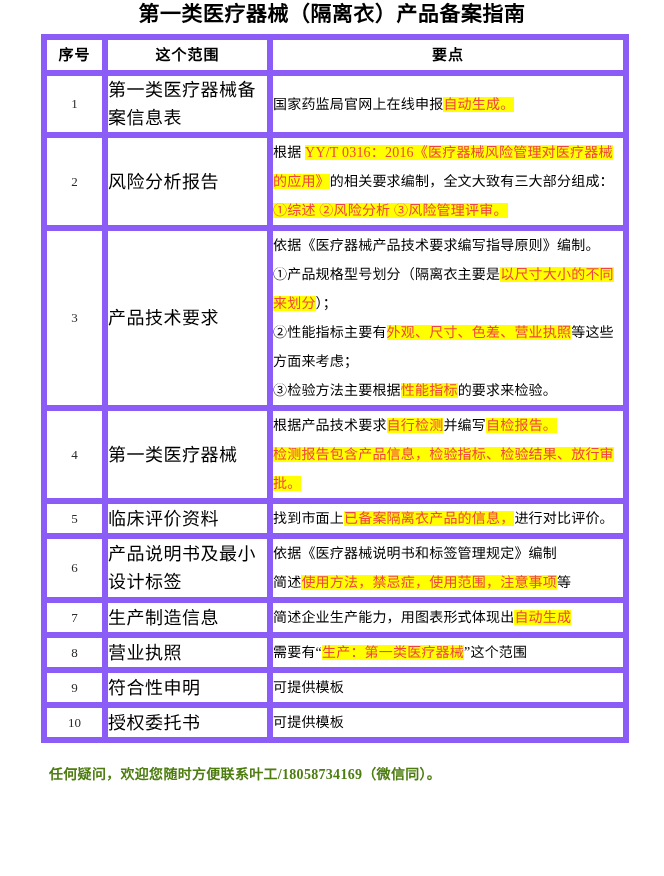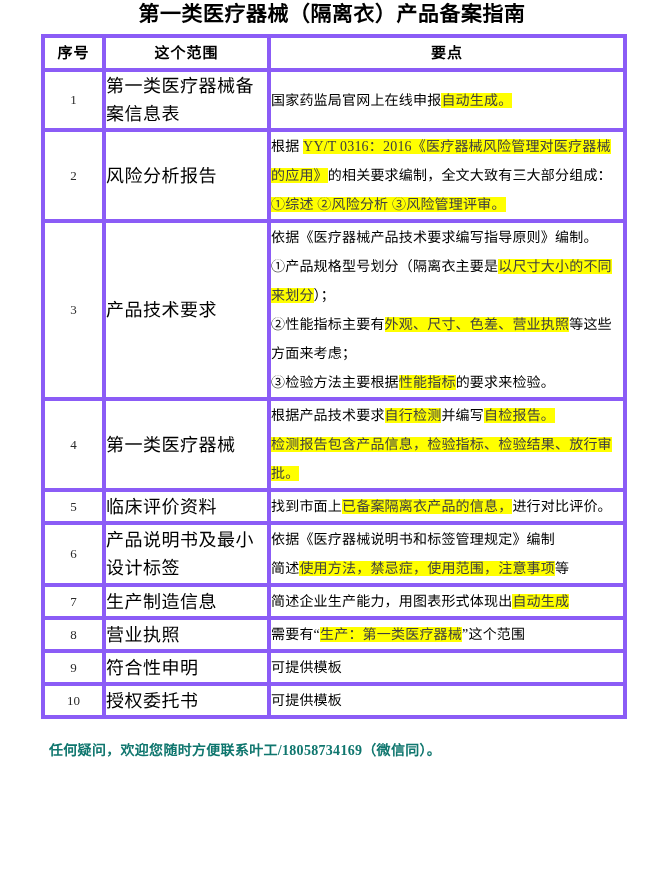--- a/index.html
+++ b/index.html
@@ -44,7 +44,7 @@
   }
   table.guide th,
   table.guide td {
-    border: 4px solid #8b5cf6;
+    border: 6px solid #8b5cf6;
     vertical-align: middle;
     padding: 0;
     background: #fff;

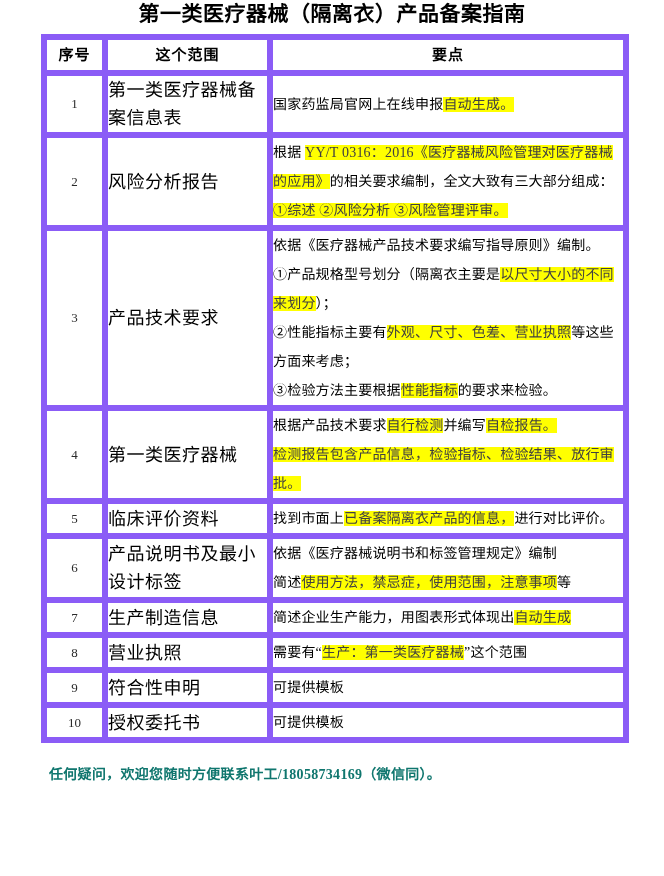--- a/index.html
+++ b/index.html
@@ -85,7 +85,7 @@
   }
   mark.hl {
     background: #ffff00;
-    color: #404040;
+    color: #ef4444;
     padding: 0;
     font-family: Liberation Serif, serif;
   }

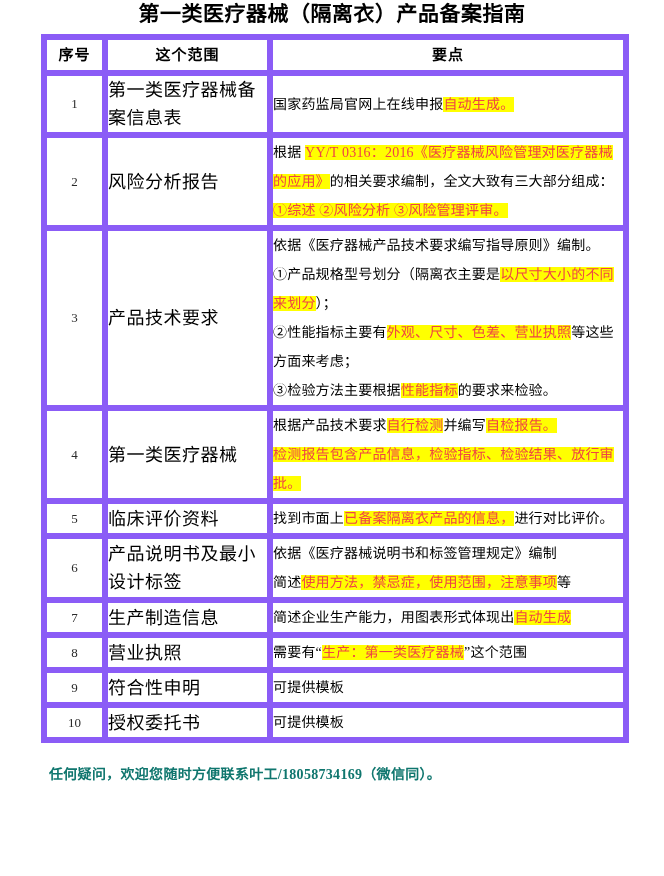--- a/index.html
+++ b/index.html
@@ -97,7 +97,7 @@
     font-weight: bold;
     line-height: 24px;
     letter-spacing: 0.3px;
-    color: #0f766e;
+    color: #4d7c0f;
     text-align: left;
     padding-left: 8px;
     box-sizing: border-box;

